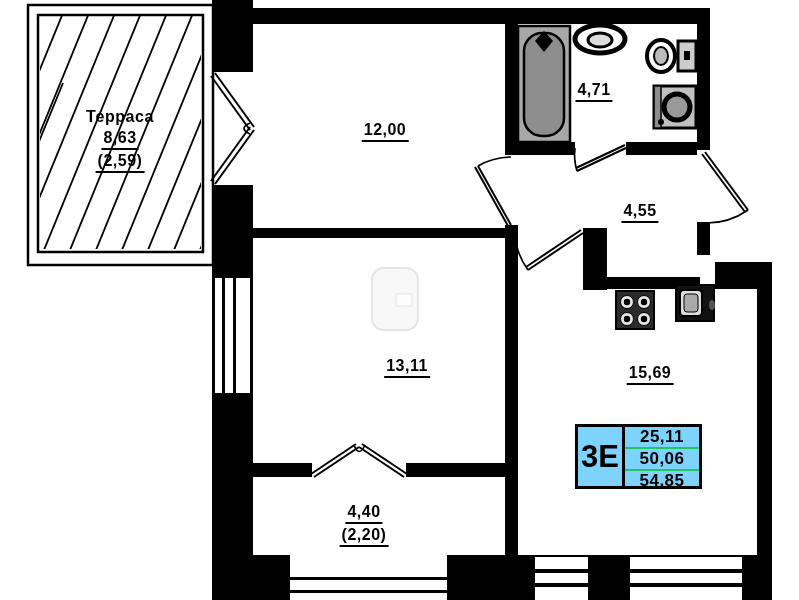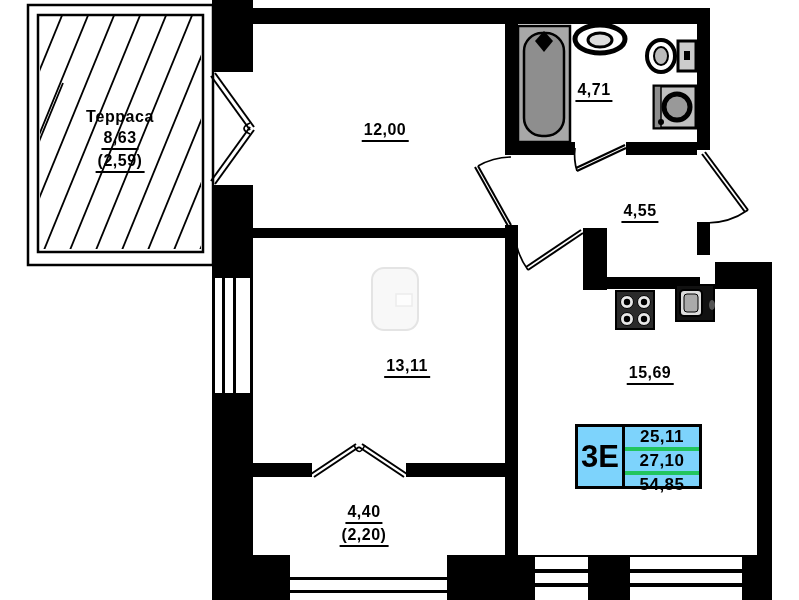--- a/index.html
+++ b/index.html
@@ -15,7 +15,7 @@
               align-items:center;justify-content:center;font-size:31px;font-weight:bold;box-sizing:border-box;}
   .info-table .vals{flex:1;display:flex;flex-direction:column;}
   .info-table .vals .row{flex:1;display:flex;align-items:center;justify-content:center;
-              font-size:17px;font-weight:bold;border-bottom:4px solid #22c55e;box-sizing:border-box;letter-spacing:0.5px;}
+              font-size:17px;font-weight:bold;border-bottom:2px solid #22c55e;box-sizing:border-box;letter-spacing:0.5px;}
   .info-table .vals .row:last-child{border-bottom:none;text-align:center;}
 </style>
 </head>

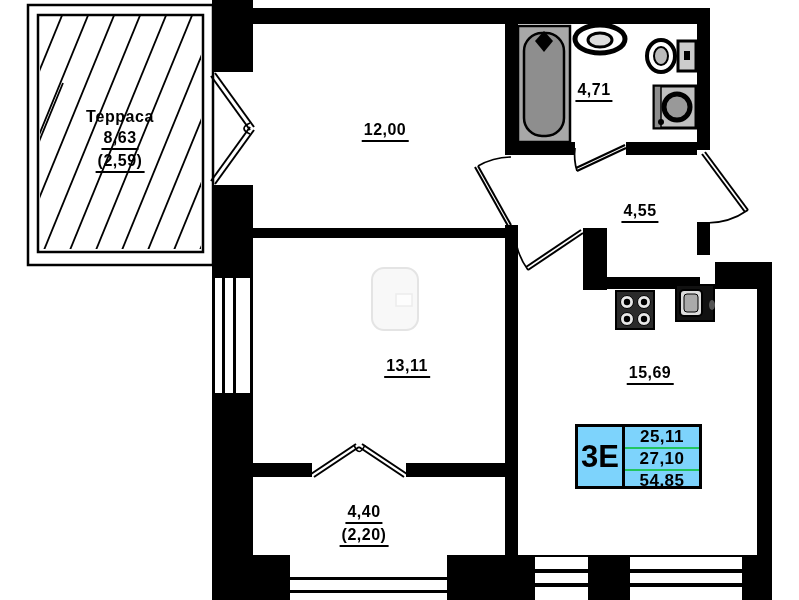--- a/index.html
+++ b/index.html
@@ -194,7 +194,7 @@
     <div class="type-cell">3Е</div>
     <div class="vals">
       <div class="row">25,11</div>
-      <div class="row">27,10</div>
+      <div class="row">50,06</div>
       <div class="row">54,85</div>
     </div>
   </div>

